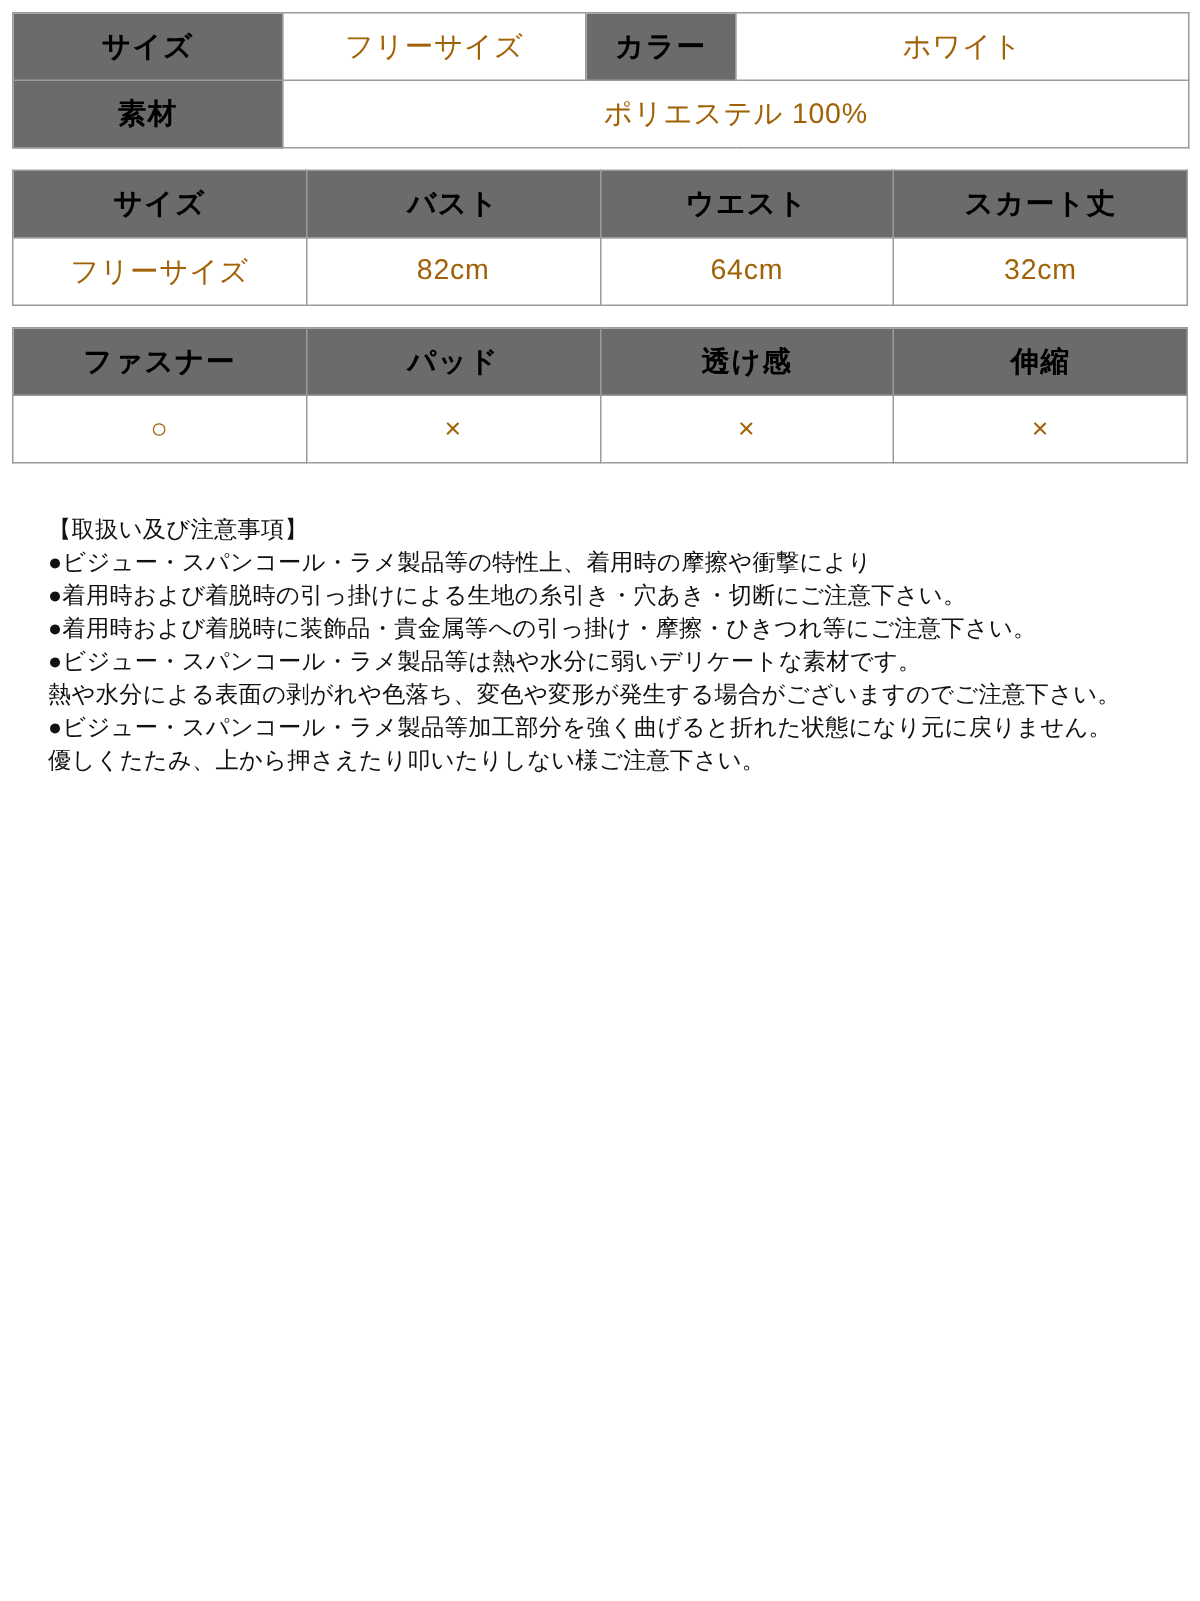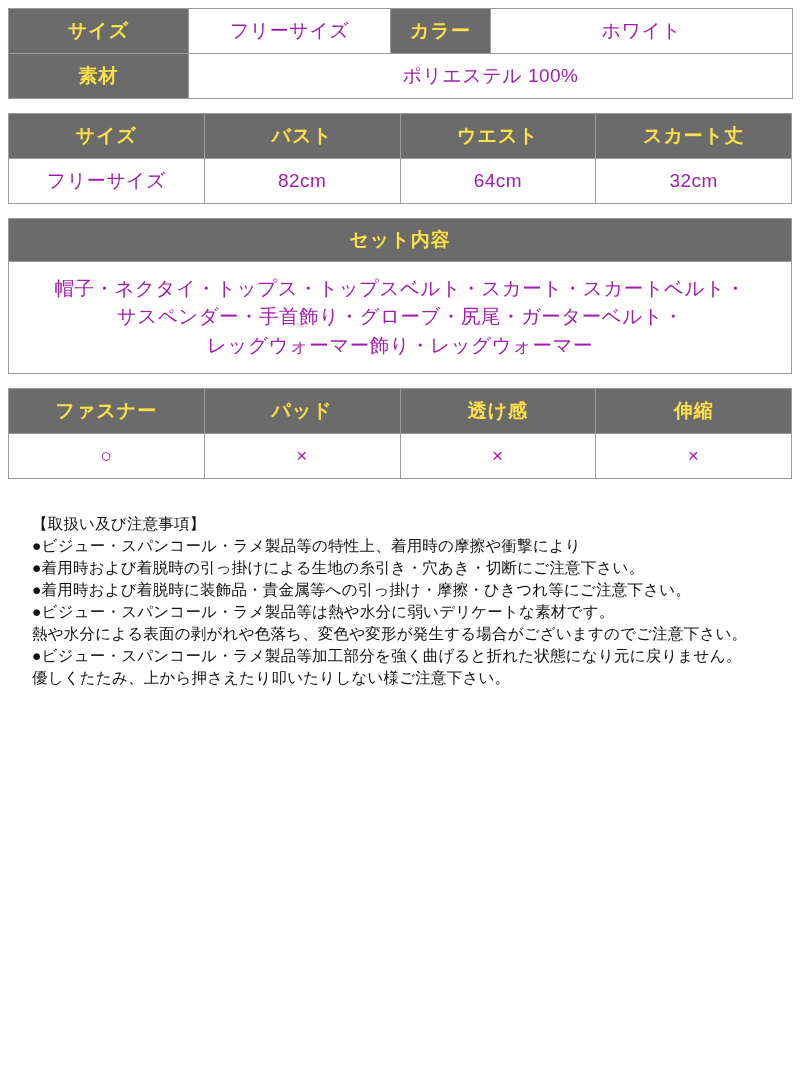--- a/index.html
+++ b/index.html
@@ -41,7 +41,7 @@
   }
   table.spec th.hdr {
     background: #6b6b6b;
-    color: #fde047;
+    color: #000000;
     font-weight: bold;
     letter-spacing: 1px;
   }

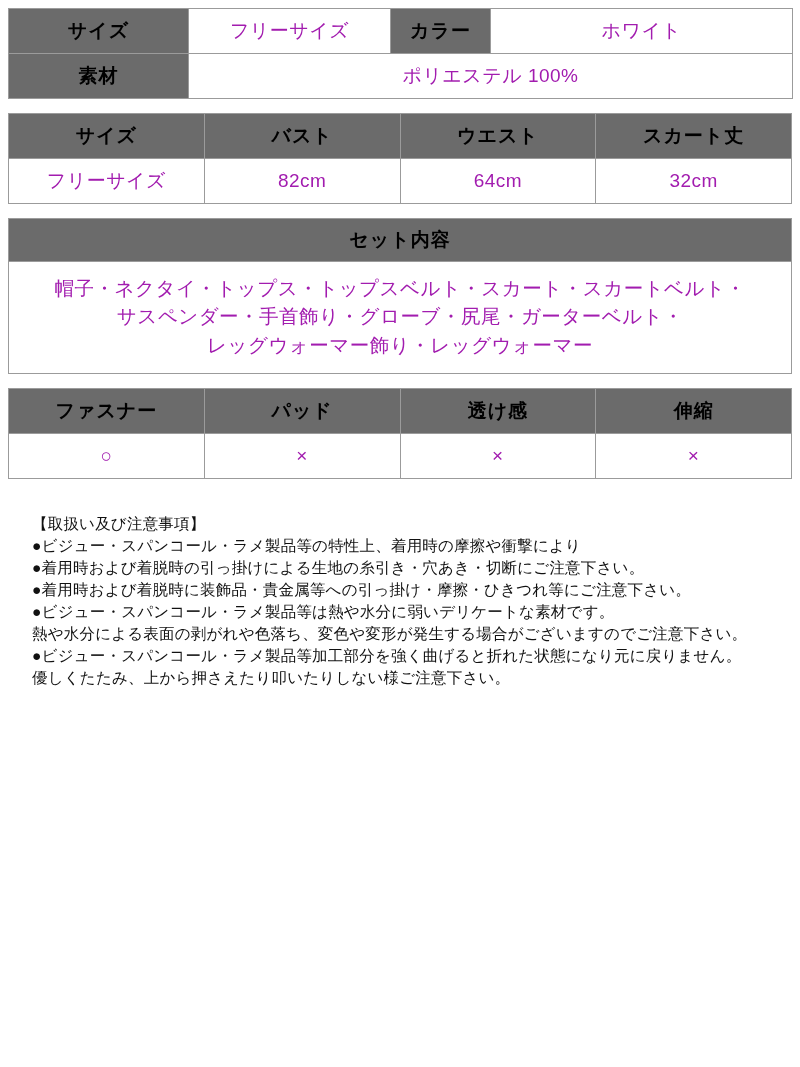--- a/index.html
+++ b/index.html
@@ -37,7 +37,7 @@
     font-weight: normal;
     padding: 2px 4px;
     background: #ffffff;
-    color: #a21caf;
+    color: #a16207;
   }
   table.spec th.hdr {
     background: #6b6b6b;

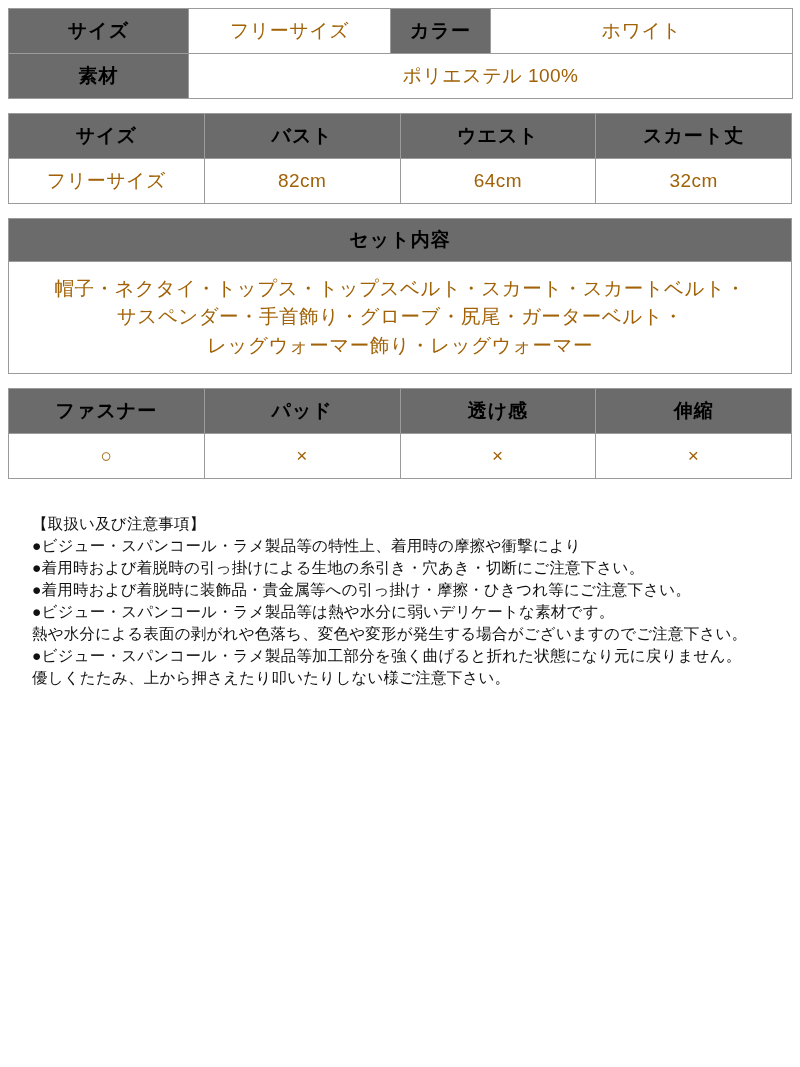--- a/index.html
+++ b/index.html
@@ -138,20 +138,6 @@
     </tbody>
   </table>
 
-  <table class="spec t3">
-    <tbody>
-      <tr>
-        <th class="hdr">セット内容</th>
-      </tr>
-      <tr>
-        <td class="setbody">
-          <div>帽子・ネクタイ・トップス・トップスベルト・スカート・スカートベルト・</div>
-          <div>サスペンダー・手首飾り・グローブ・尻尾・ガーターベルト・</div>
-          <div>レッグウォーマー飾り・レッグウォーマー</div>
-        </td>
-      </tr>
-    </tbody>
-  </table>
 
   <table class="spec t4">
     <colgroup>

